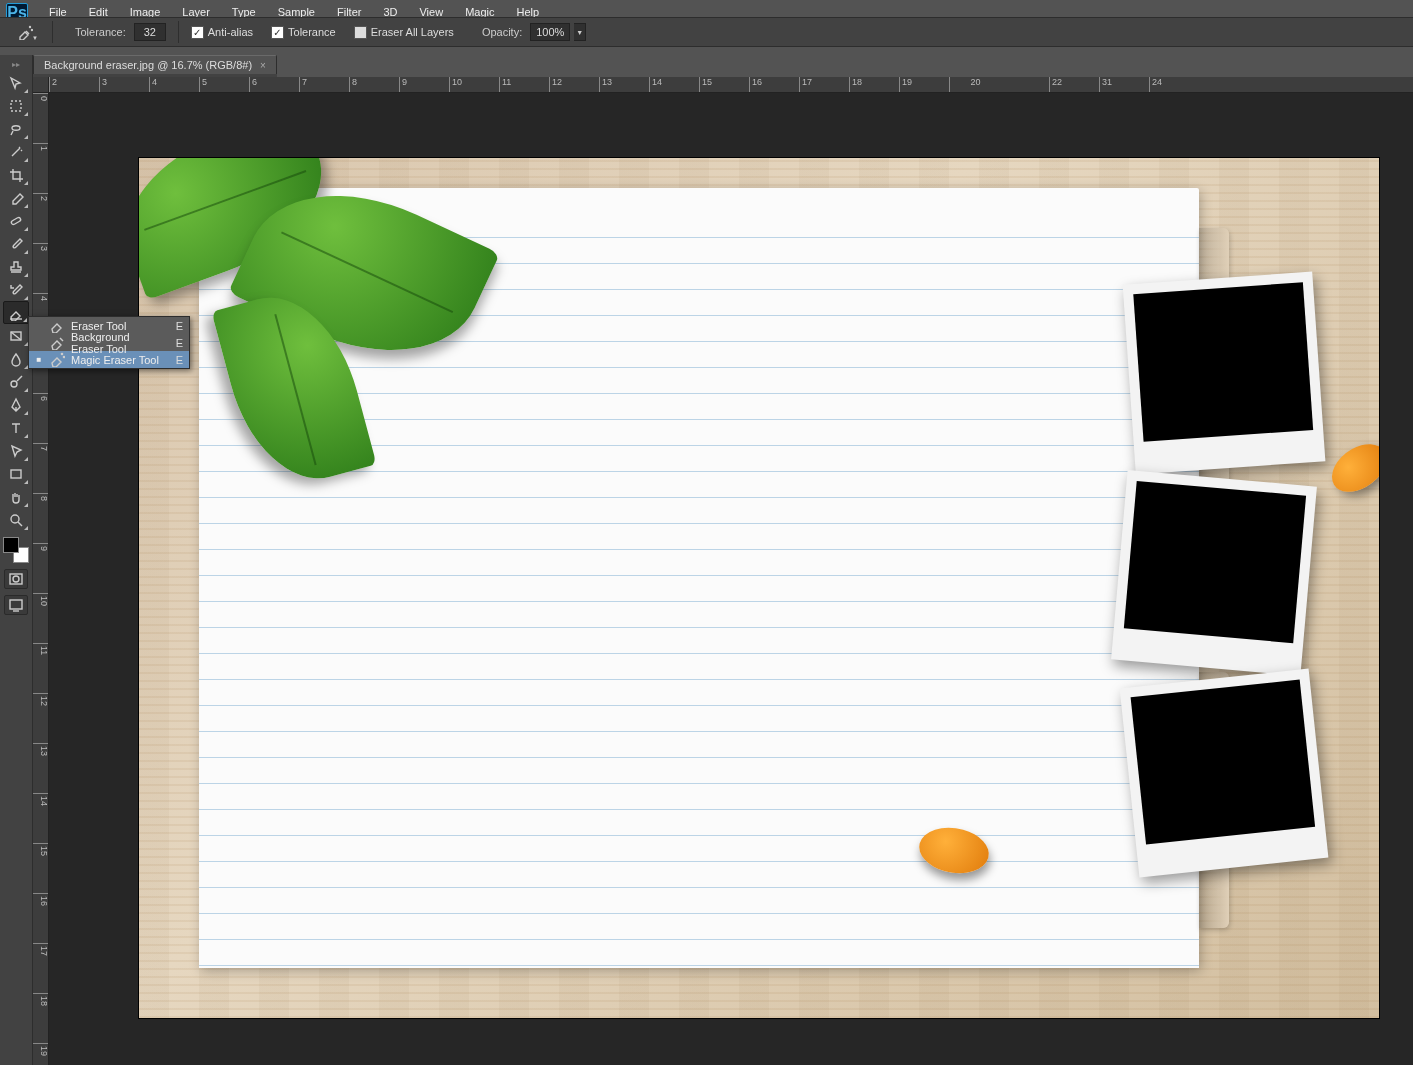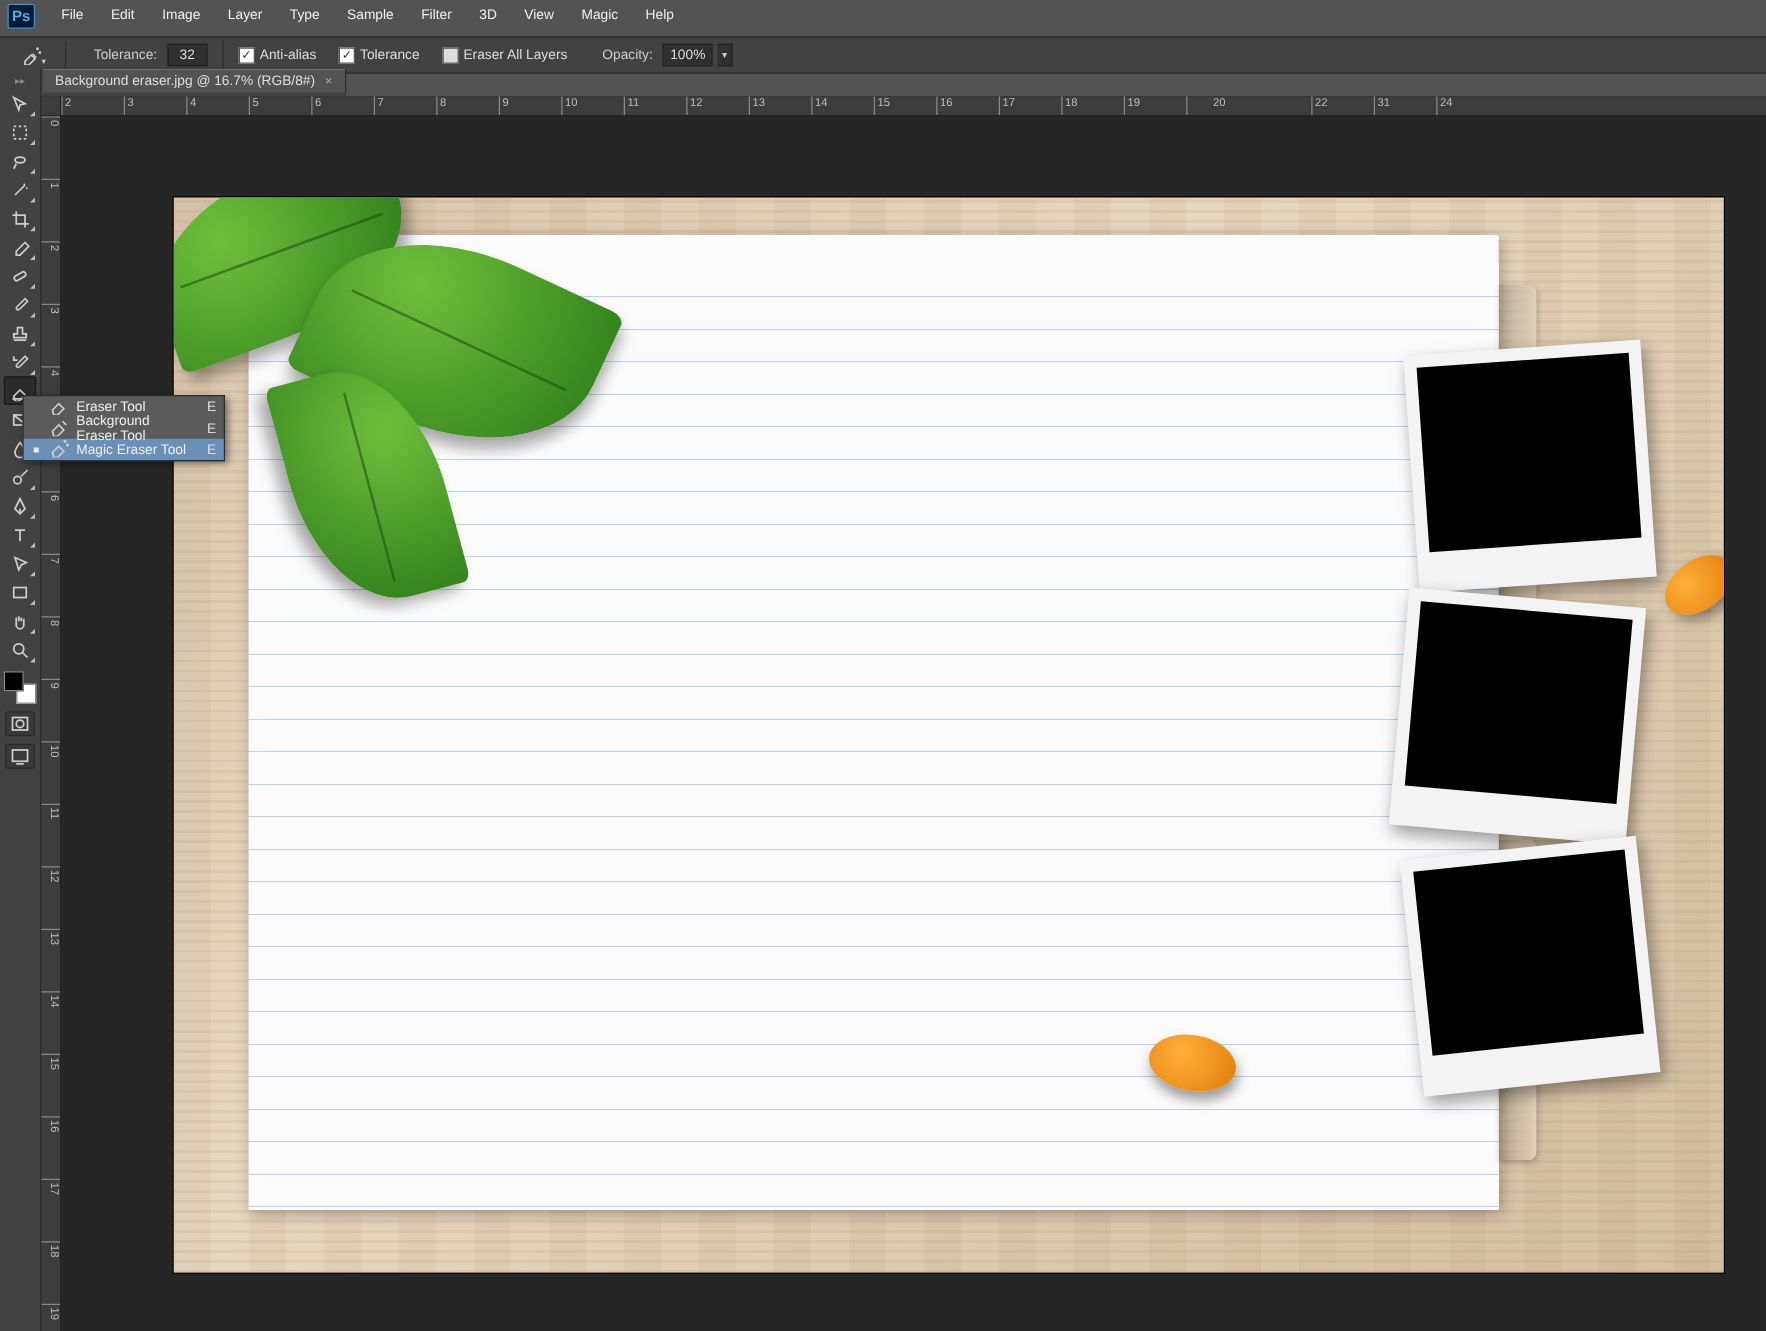--- a/index.html
+++ b/index.html
@@ -7,7 +7,7 @@
 
   
   .menubar { position: absolute; left: 0; top: 0; height: 25px; width: 100%; background: #535353; display: flex; align-items: center; padding-left: 6px; }
-  .ps-logo { width: 22px; height: 20px; background: #001a33; border: 1px solid #249bd6; color: #4bb3e6; font-weight: bold; font-size: 12px; display: flex; align-items: center; justify-content: center; border-radius: 2px; margin-right: 10px; }
+  .ps-logo { width: 22px; height: 20px; background: #001a33; border: 1px solid #249bd6; color: #4bb3e6; font-weight: bold; font-size: 16px; display: flex; align-items: center; justify-content: center; border-radius: 2px; margin-right: 10px; }
   .menubar .menu-item { padding: 0 11px; height: 25px; line-height: 25px; color: #eee; cursor: default; }
 
   

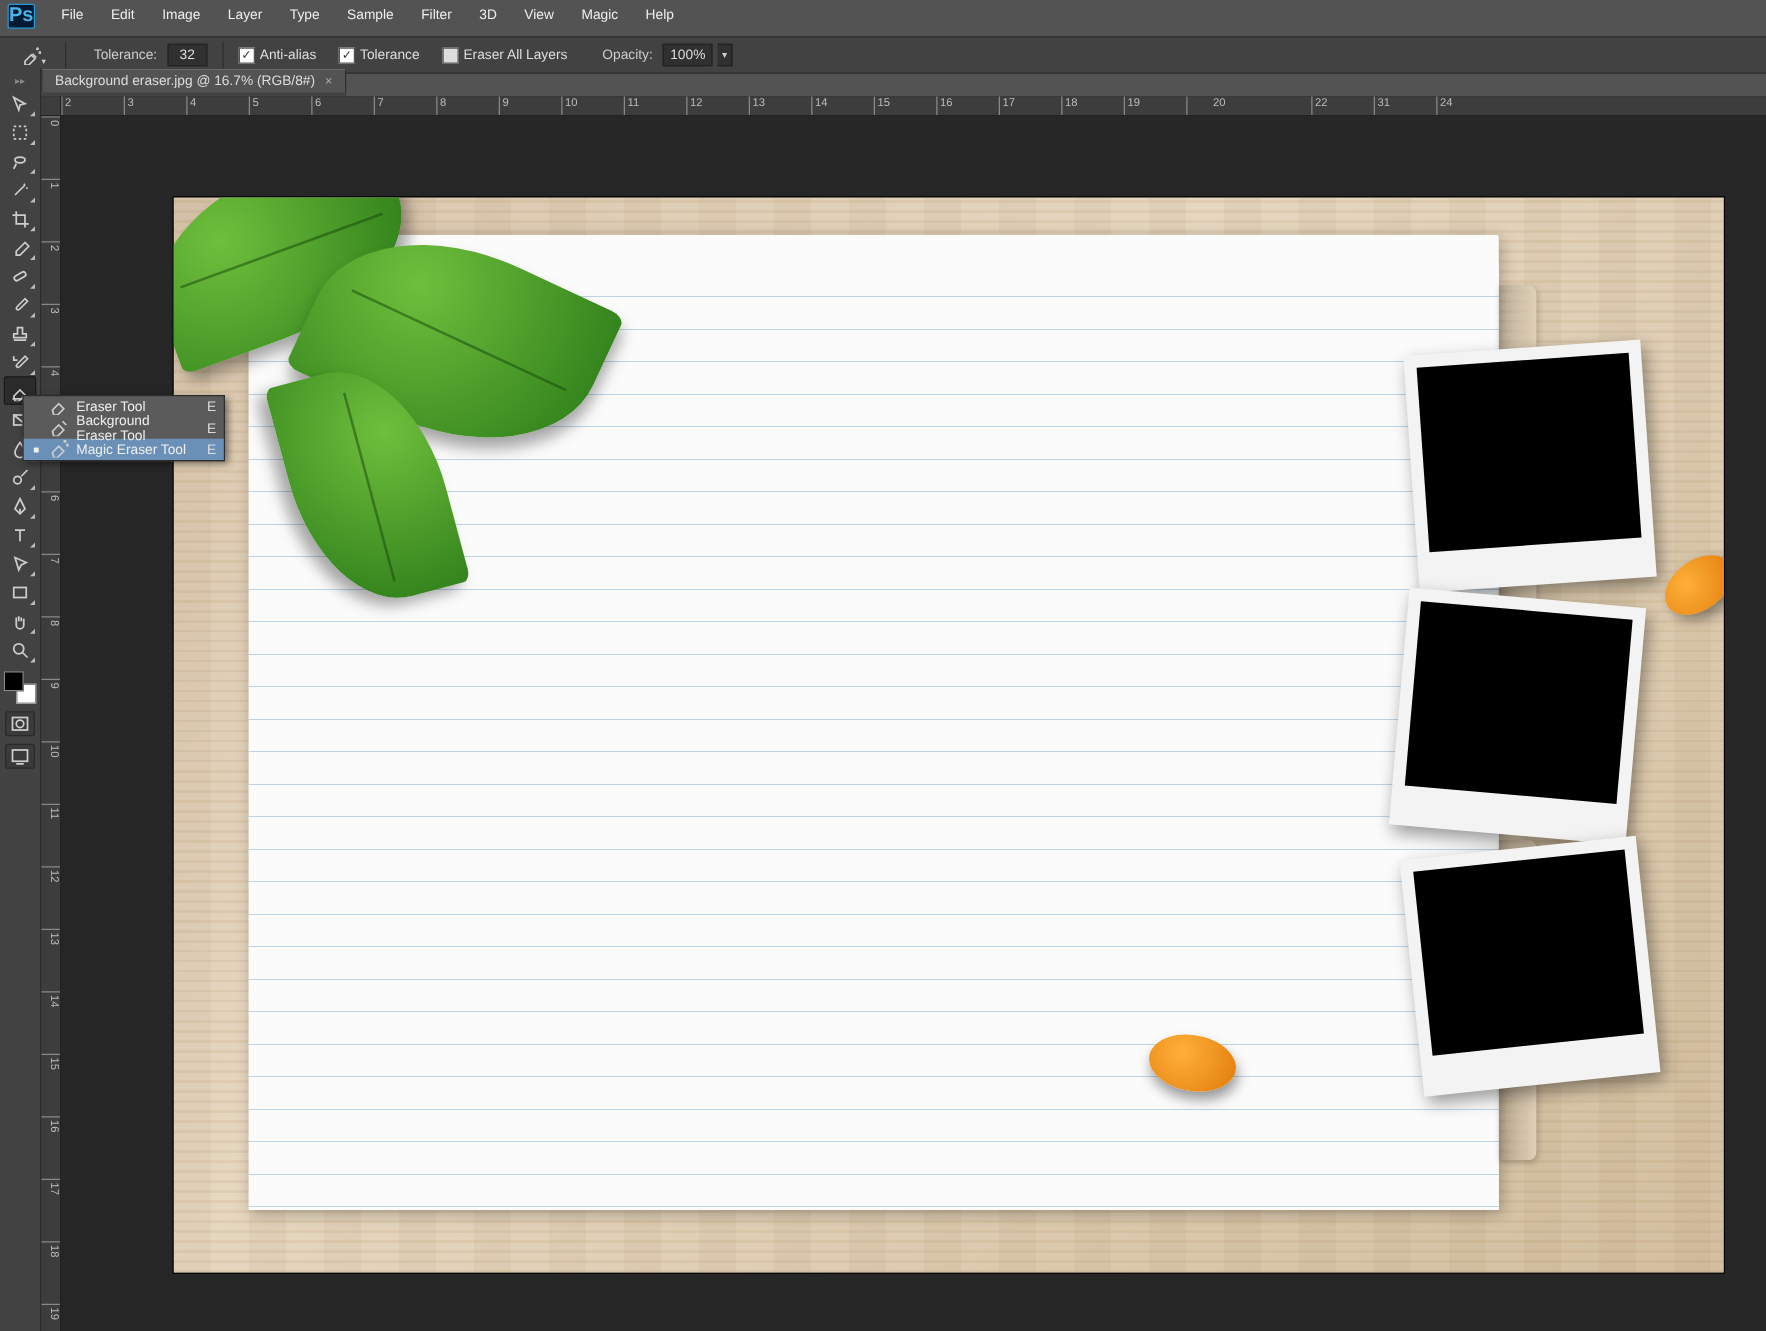--- a/index.html
+++ b/index.html
@@ -11,7 +11,7 @@
   .menubar .menu-item { padding: 0 11px; height: 25px; line-height: 25px; color: #eee; cursor: default; }
 
   
-  .optionsbar { position: absolute; left: 0; top: 29px; height: 30px; width: 100%; background: #424242; border-top: 1px solid #2d2d2d; border-bottom: 1px solid #2d2d2d; display: flex; align-items: center; padding-left: 10px; gap: 4px; }
+  .optionsbar { position: absolute; left: 0; top: 17px; height: 30px; width: 100%; background: #424242; border-top: 1px solid #2d2d2d; border-bottom: 1px solid #2d2d2d; display: flex; align-items: center; padding-left: 10px; gap: 4px; }
   .tool-icon-box { width: 30px; height: 22px; display: flex; align-items: center; justify-content: center; position: relative; }
   .tool-icon-box .drop { position: absolute; right: 2px; bottom: 2px; font-size: 6px; color: #ccc; }
   .opt-label { color: #ccc; margin: 0 4px 0 10px; }

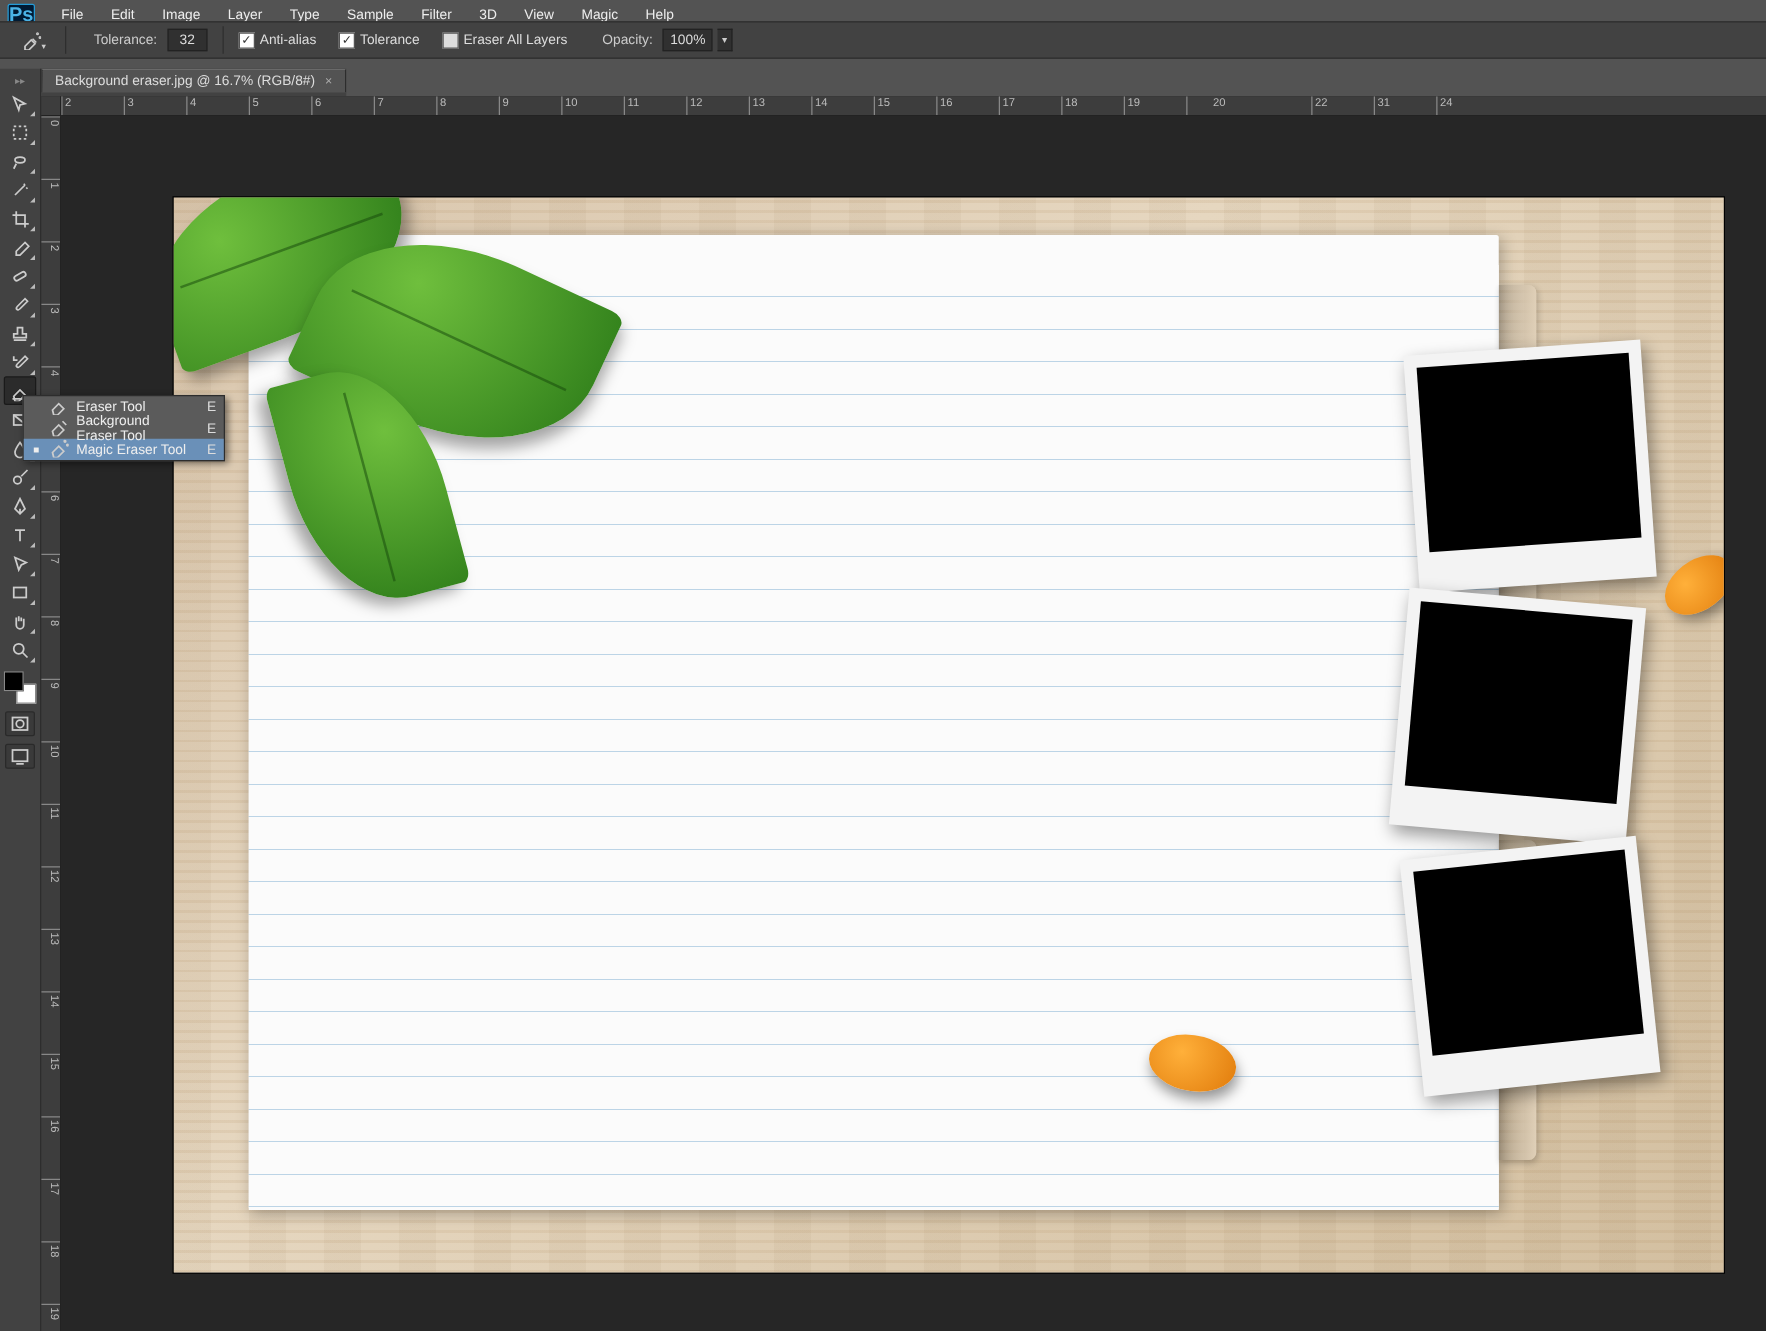--- a/index.html
+++ b/index.html
@@ -47,7 +47,7 @@
   .mask-mode, .screen-mode { width: 24px; height: 20px; margin-top: 6px; display:flex; align-items:center; justify-content:center; background:#3a3a3a; border:1px solid #2a2a2a; border-radius:2px;}
 
   
-  .flyout { position: absolute; left: 18px; top: 316px; width: 162px; background: #5b5b5b; border: 1px solid #2d2d2d; box-shadow: 2px 2px 6px rgba(0,0,0,.5); z-index: 50; }
+  .flyout { position: absolute; left: 28px; top: 316px; width: 162px; background: #5b5b5b; border: 1px solid #2d2d2d; box-shadow: 2px 2px 6px rgba(0,0,0,.5); z-index: 50; }
   .flyout .row { display: flex; align-items: center; height: 17px; padding: 0 6px; font-size: 11px; color: #eee; gap: 6px; }
   .flyout .row.selected { background: #6a90b8; }
   .flyout .row .dot { width: 8px; text-align: center; font-size: 8px; }

